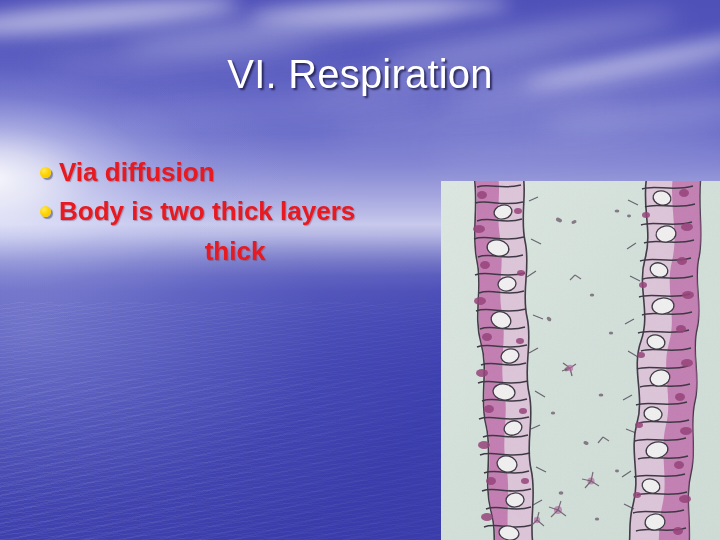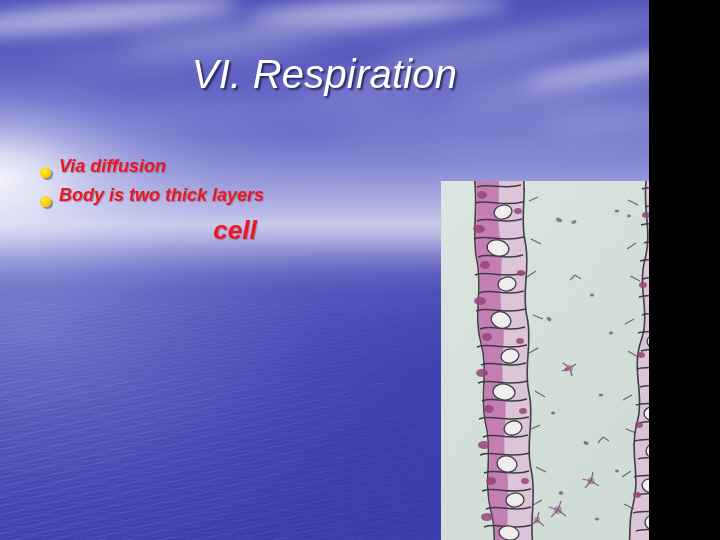--- a/index.html
+++ b/index.html
@@ -10,12 +10,11 @@
   }
   #slide {
     position: relative;
-    width: 649px;
+    width: 720px;
     height: 540px;
     overflow: hidden;
     font-family: "Liberation Sans", sans-serif;
     background: #4b4fb5;
-    font-style: italic;
   }
 
   

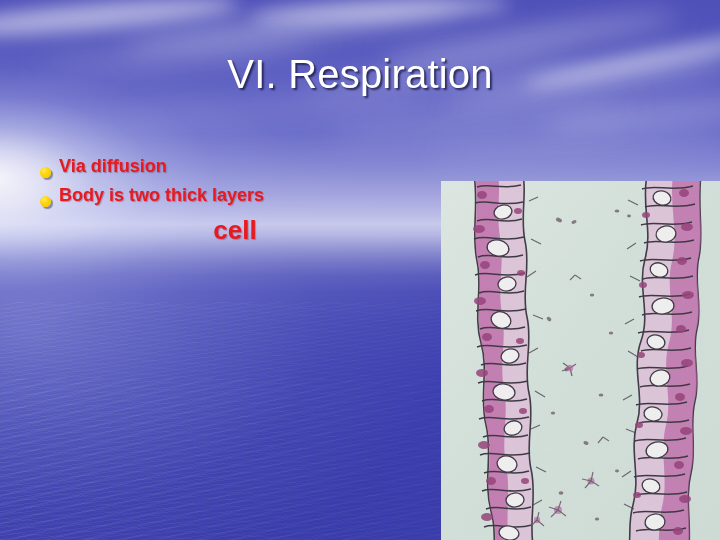--- a/index.html
+++ b/index.html
@@ -144,7 +144,7 @@
   }
   .bullet-text {
     color: #e8191f;
-    font-size: 18px;
+    font-size: 26px;
     font-weight: 600;
     line-height: 1.32;
     text-shadow: 1px 1px 1px rgba(120,60,90,0.45);

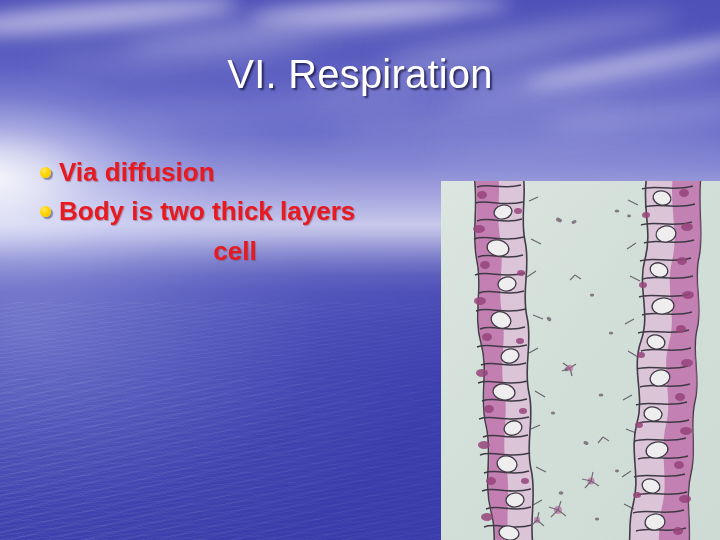--- a/index.html
+++ b/index.html
@@ -213,7 +213,7 @@
       <span class="bullet-text">Body is two thick layers</span>
     </div>
 
-    <div class="continuation">cell</div>
+    <div class="continuation">thick</div>
   </div>
 
   <div id="micrograph">

